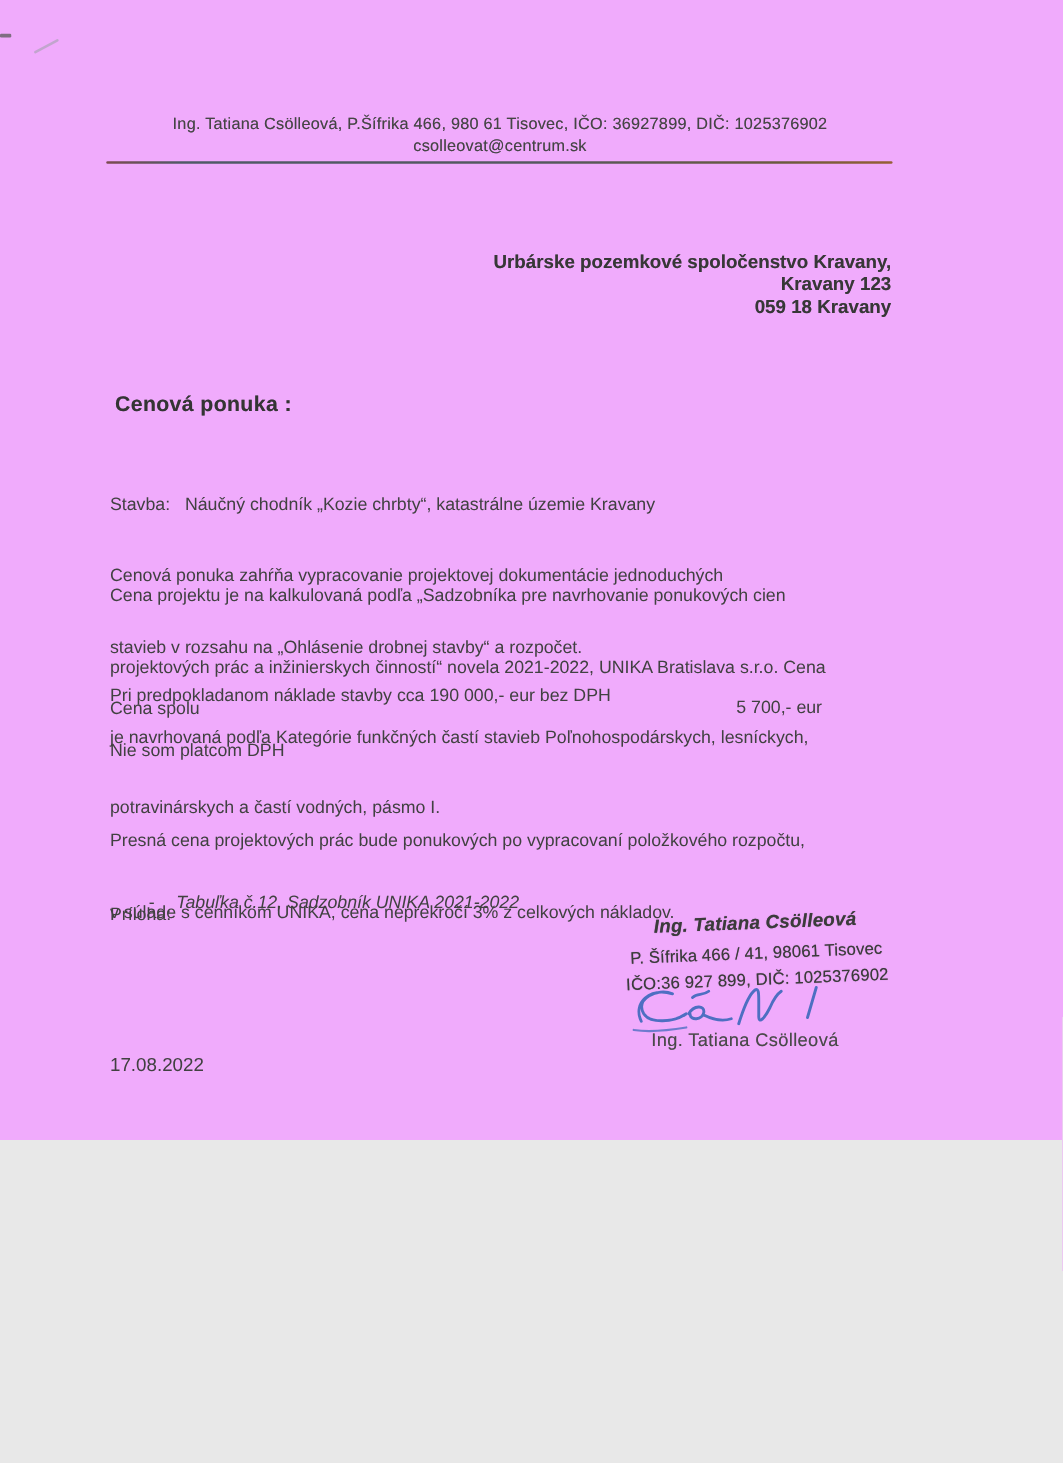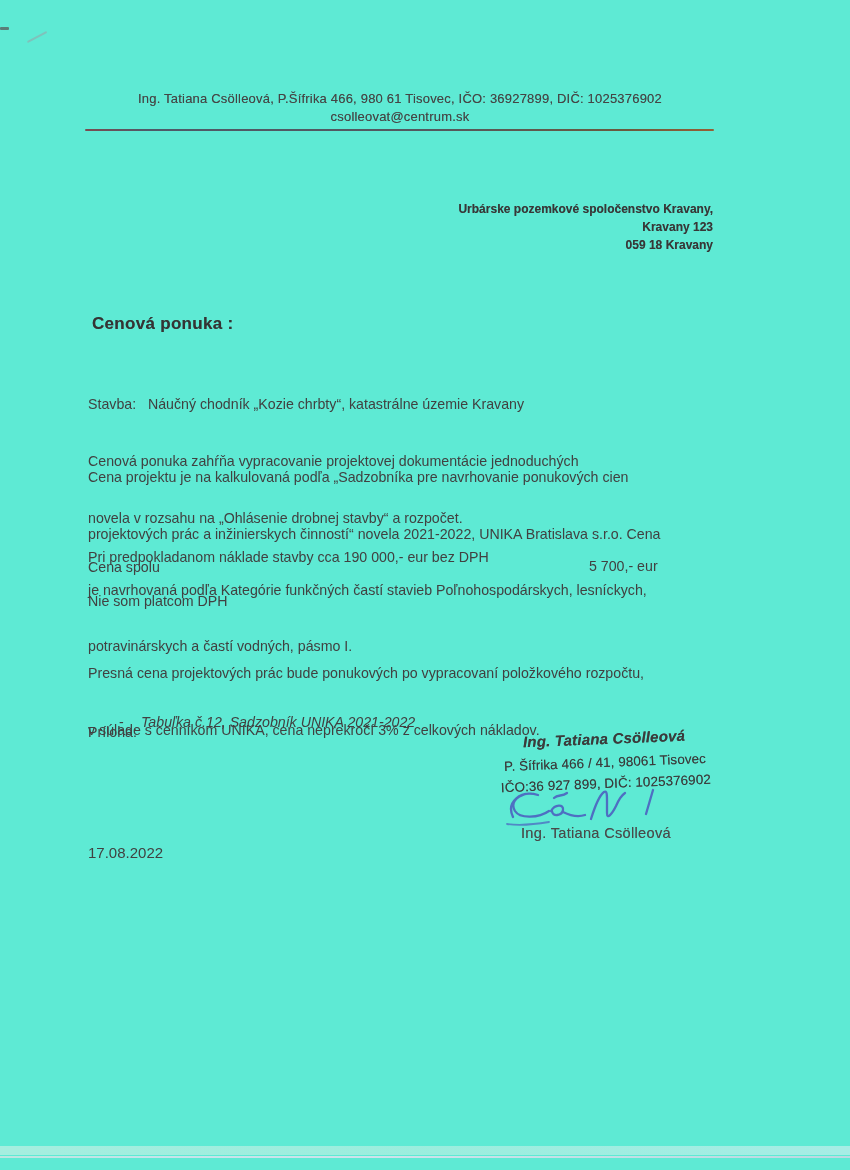--- a/index.html
+++ b/index.html
@@ -5,9 +5,9 @@
   html,body{margin:0;padding:0;background:#e8e8e8;}
   .page{
     position:relative;
-    width:850px;height:1170px;
+    width:850px;height:912px;
     margin:0 auto;
-    background:#5eead4;
+    background:#f0abfc;
     overflow:hidden;
     font-family:"Liberation Sans","DejaVu Sans",sans-serif;
     color:#3f3f3f;

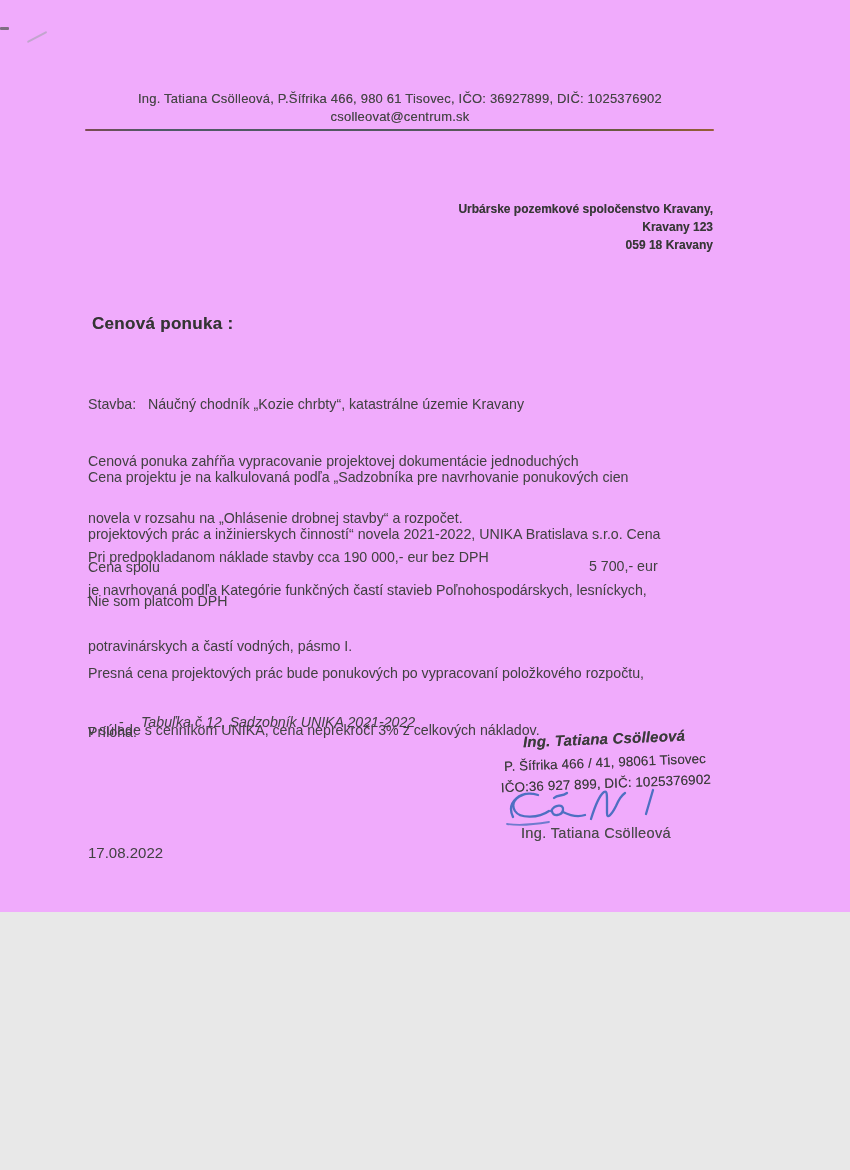--- a/index.html
+++ b/index.html
@@ -21,7 +21,7 @@
     background:linear-gradient(90deg,#7c4b50 0%,#4f5a68 10%,#54585e 55%,#6b5a3e 86%,#975f35 100%);
     border-radius:1px;}
   
-  .recipient{right:137px;top:201px;text-align:right;font-weight:bold;font-size:12px;line-height:17.8px;color:#373737;}
+  .recipient{right:137px;top:201px;text-align:right;font-weight:bold;font-size:15px;line-height:17.8px;color:#373737;}
   
   .doc-title{left:92px;top:314px;font-size:17px;font-weight:bold;letter-spacing:.3px;color:#343434;}
   

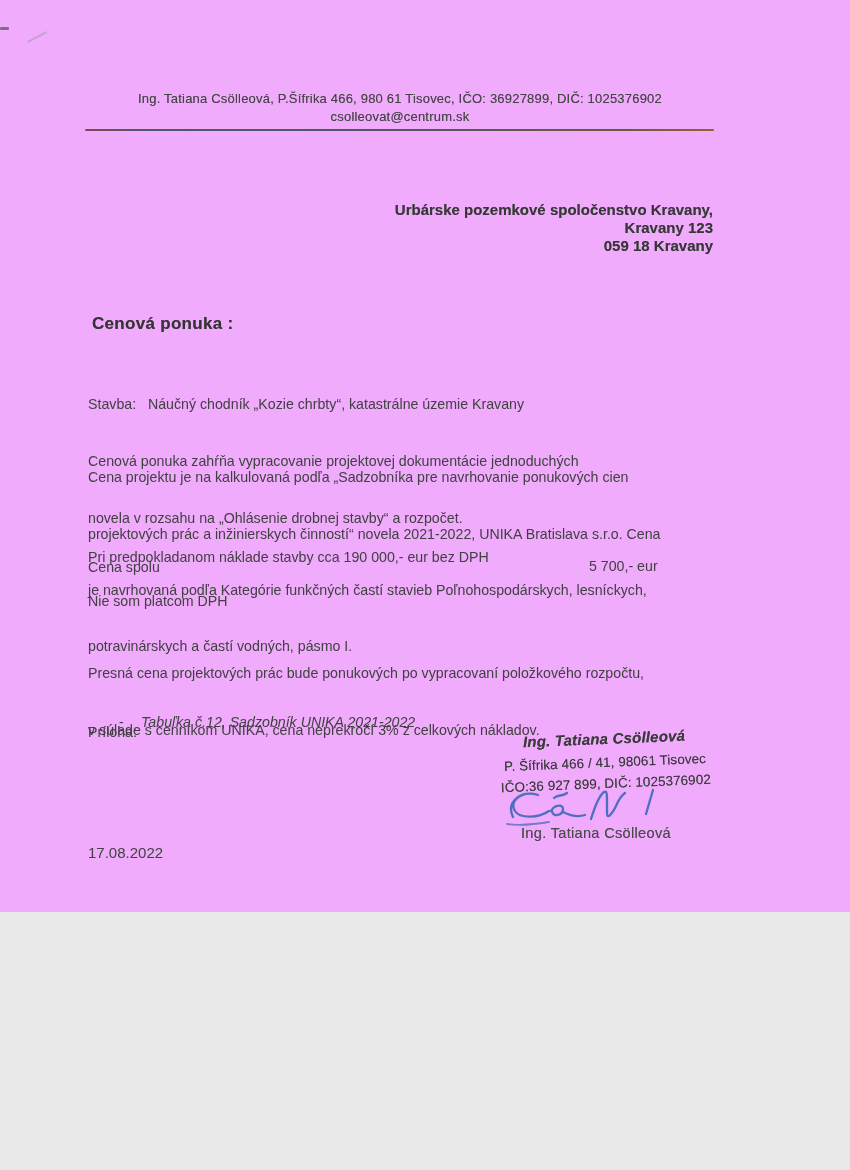--- a/index.html
+++ b/index.html
@@ -79,7 +79,7 @@
   <div class="abs body-text p-project">
     <div>Stavba:   Náučný chodník „Kozie chrbty“, katastrálne územie Kravany</div>
     <div>Cenová ponuka zahŕňa vypracovanie projektovej dokumentácie jednoduchých</div>
-    <div>novela v rozsahu na „Ohlásenie drobnej stavby“ a rozpočet.</div>
+    <div>stavieb v rozsahu na „Ohlásenie drobnej stavby“ a rozpočet.</div>
   </div>
 
   <div class="abs body-text p-basis">

